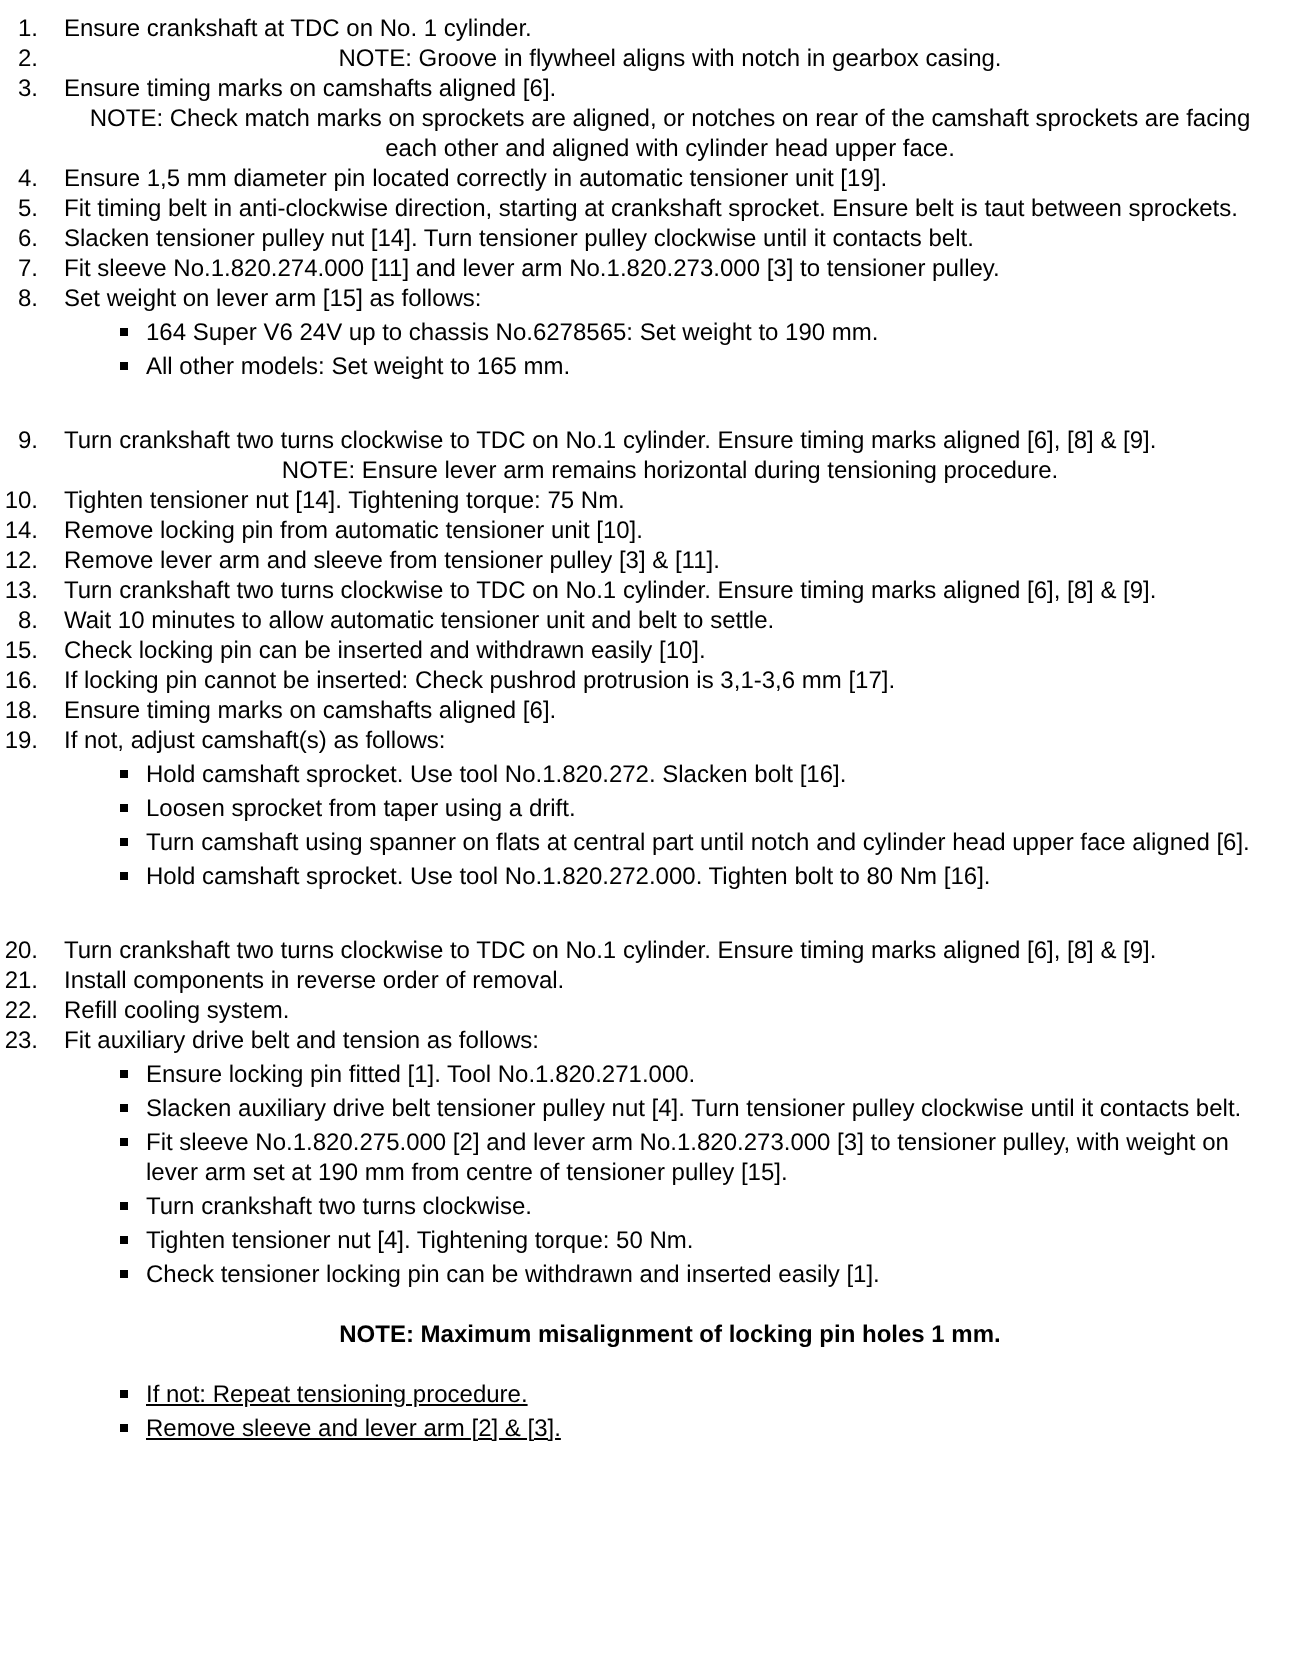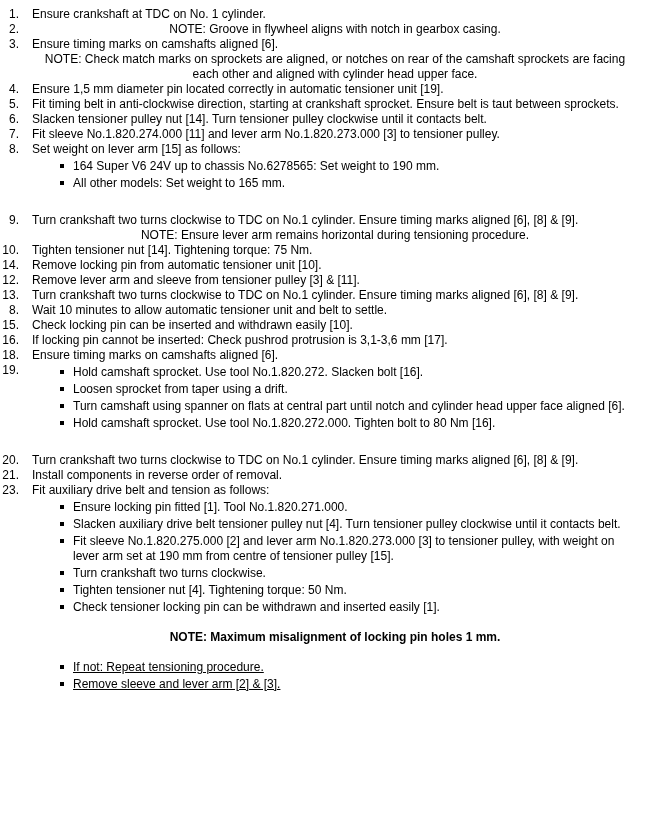--- a/index.html
+++ b/index.html
@@ -187,6 +187,7 @@
       <div class="row">
         <div class="num">19.</div>
         <div class="body">
+          <div class="text">If not, adjust camshaft(s) as follows:</div>
           <ul class="bullets">
             <li>Hold camshaft sprocket. Use tool No.1.820.272. Slacken bolt [16].</li>
             <li>Loosen sprocket from taper using a drift.</li>

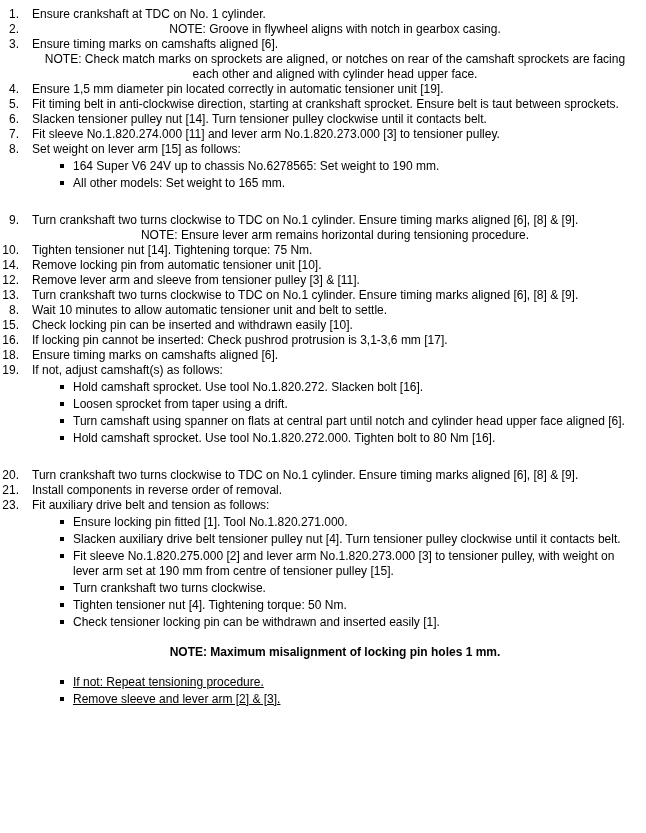--- a/index.html
+++ b/index.html
@@ -206,6 +206,12 @@
         <div class="num">21.</div>
         <div class="body">
           <div class="text">Install components in reverse order of removal.</div>
+        </div>
+      </div>
+      <div class="row">
+        <div class="num">22.</div>
+        <div class="body">
+          <div class="text">Refill cooling system.</div>
         </div>
       </div>
       <div class="row">

